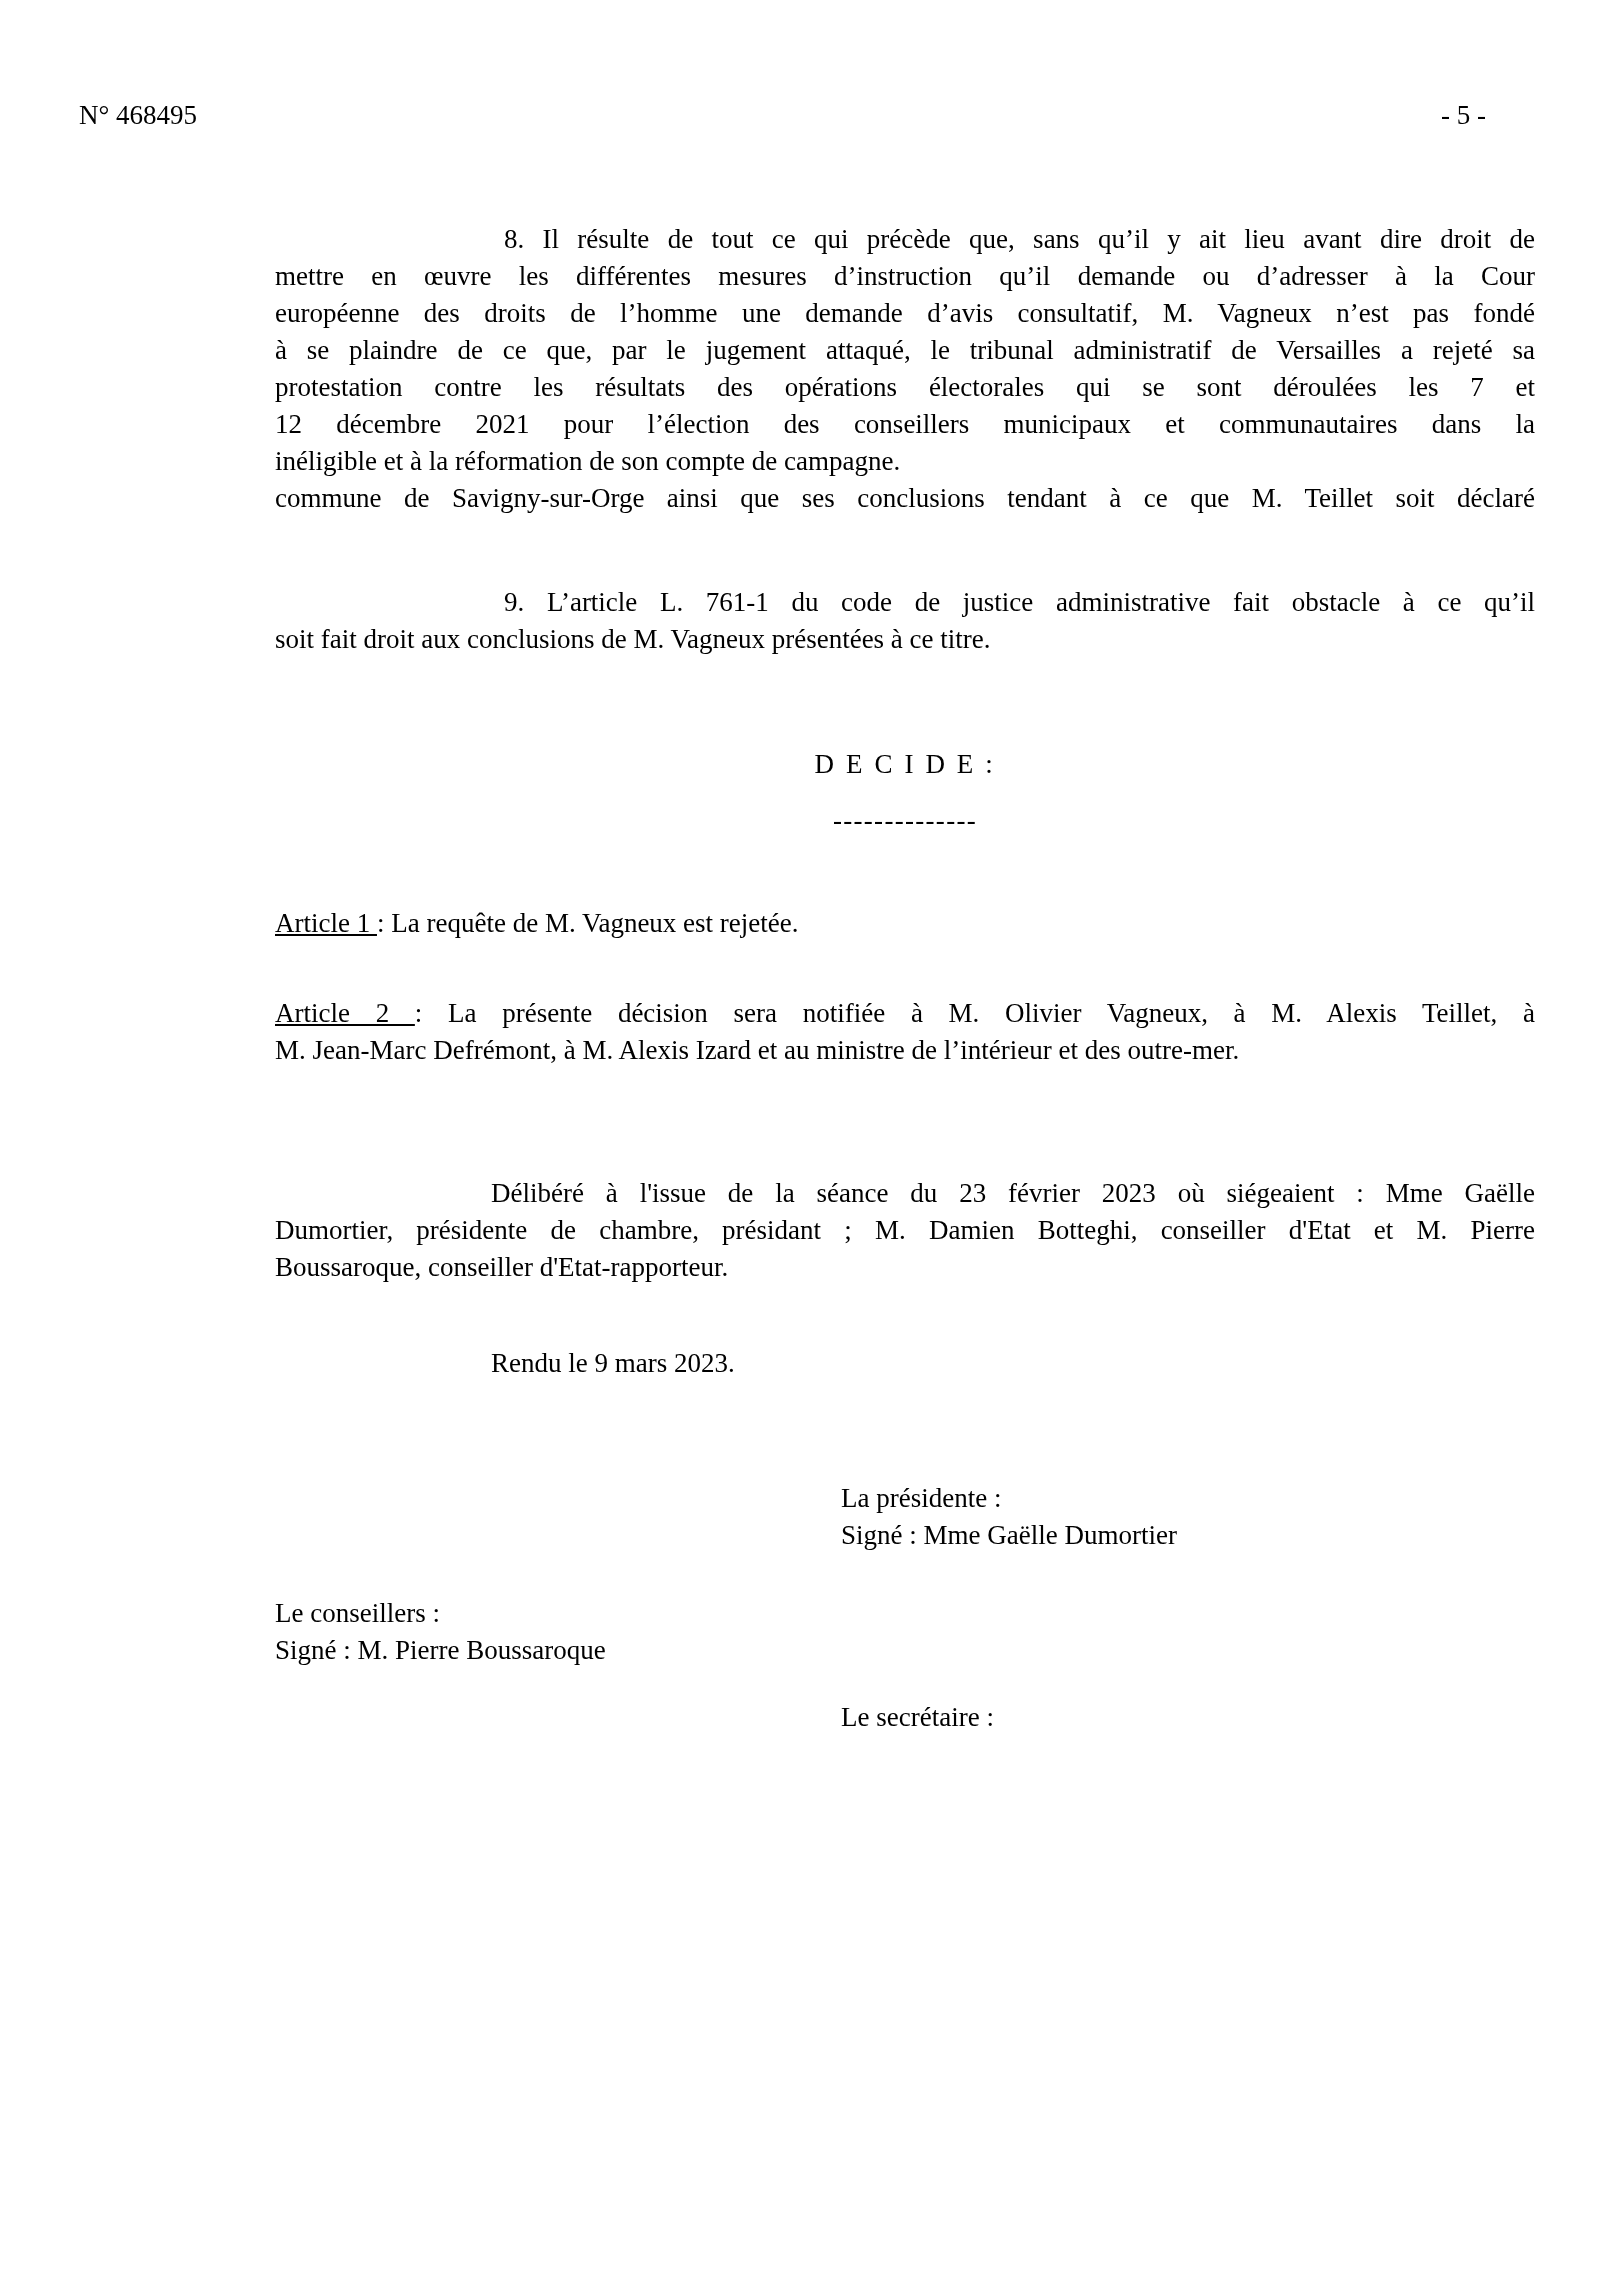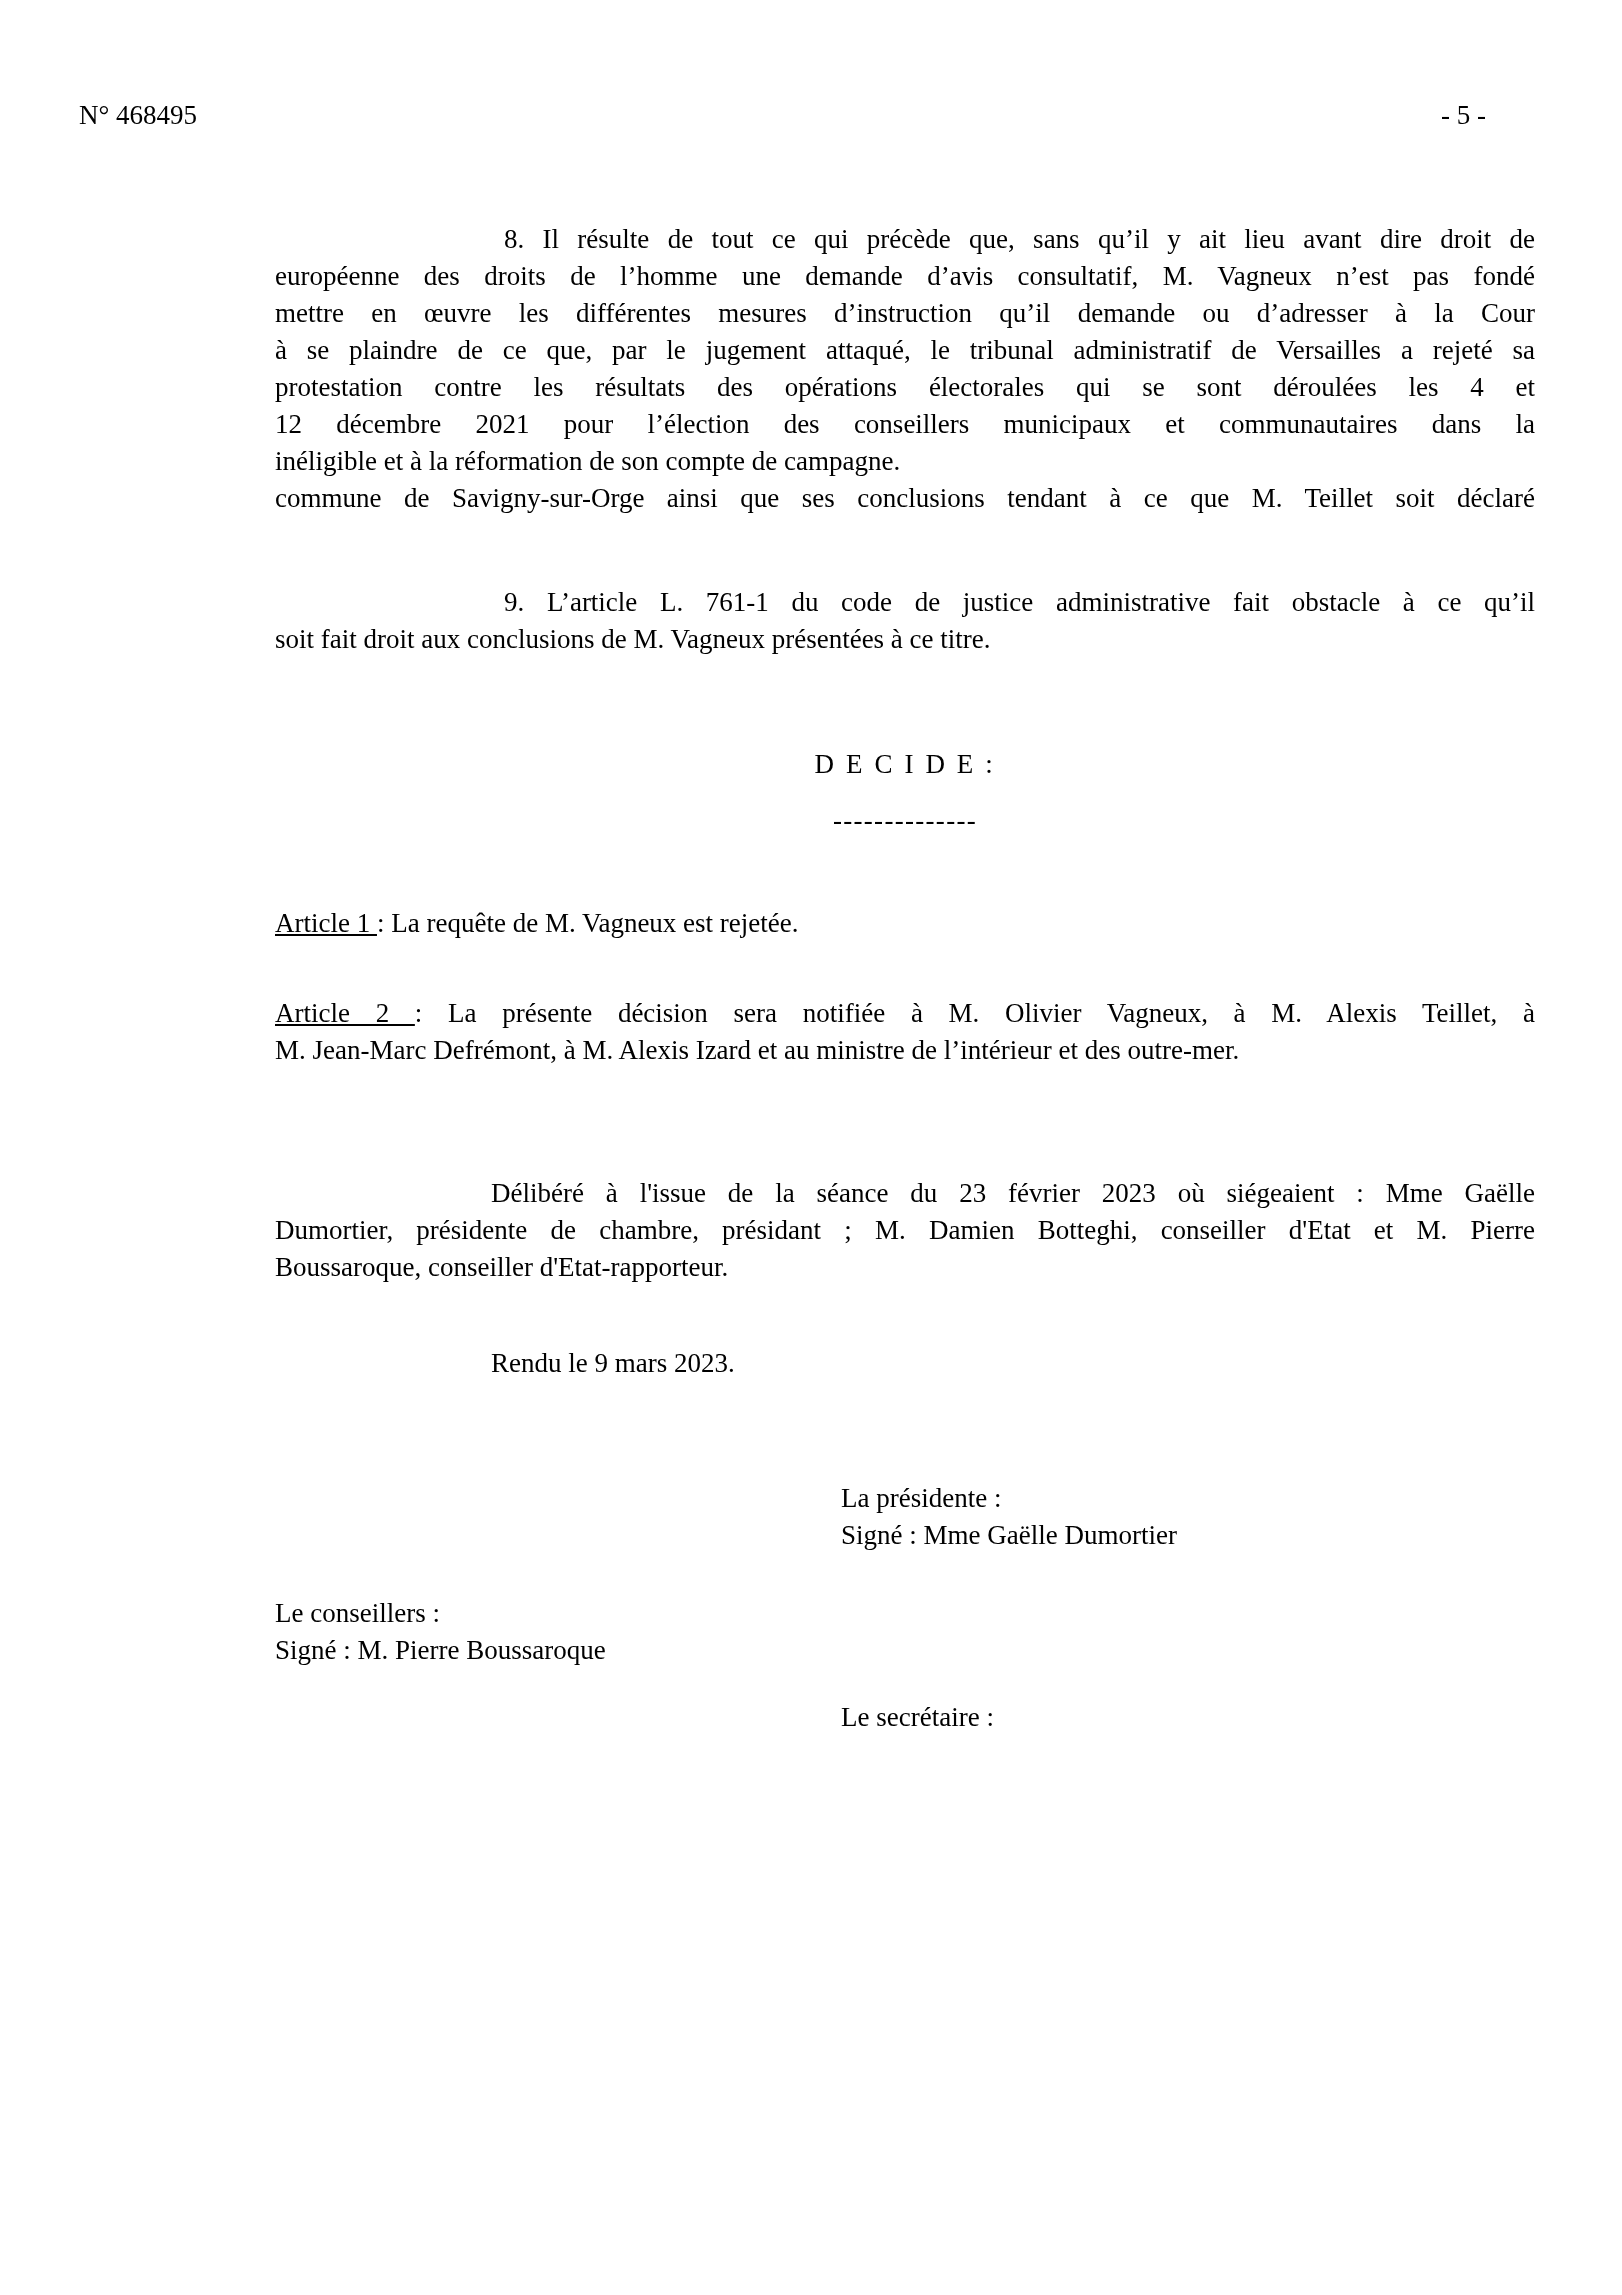--- a/index.html
+++ b/index.html
@@ -68,8 +68,8 @@
 
   <div class="abs body-block para8">
       <div class="line indent-lg">8. Il résulte de tout ce qui précède que, sans qu’il y ait lieu avant dire droit de</div>
+      <div class="line">mettre en œuvre les différentes mesures d’instruction qu’il demande ou d’adresser à la Cour</div>
       <div class="line">européenne des droits de l’homme une demande d’avis consultatif, M. Vagneux n’est pas fondé</div>
-      <div class="line">mettre en œuvre les différentes mesures d’instruction qu’il demande ou d’adresser à la Cour</div>
       <div class="line">à se plaindre de ce que, par le jugement attaqué, le tribunal administratif de Versailles a rejeté sa</div>
       <div class="line">protestation contre les résultats des opérations électorales qui se sont déroulées les 4 et</div>
       <div class="line">12 décembre 2021 pour l’élection des conseillers municipaux et communautaires dans la</div>

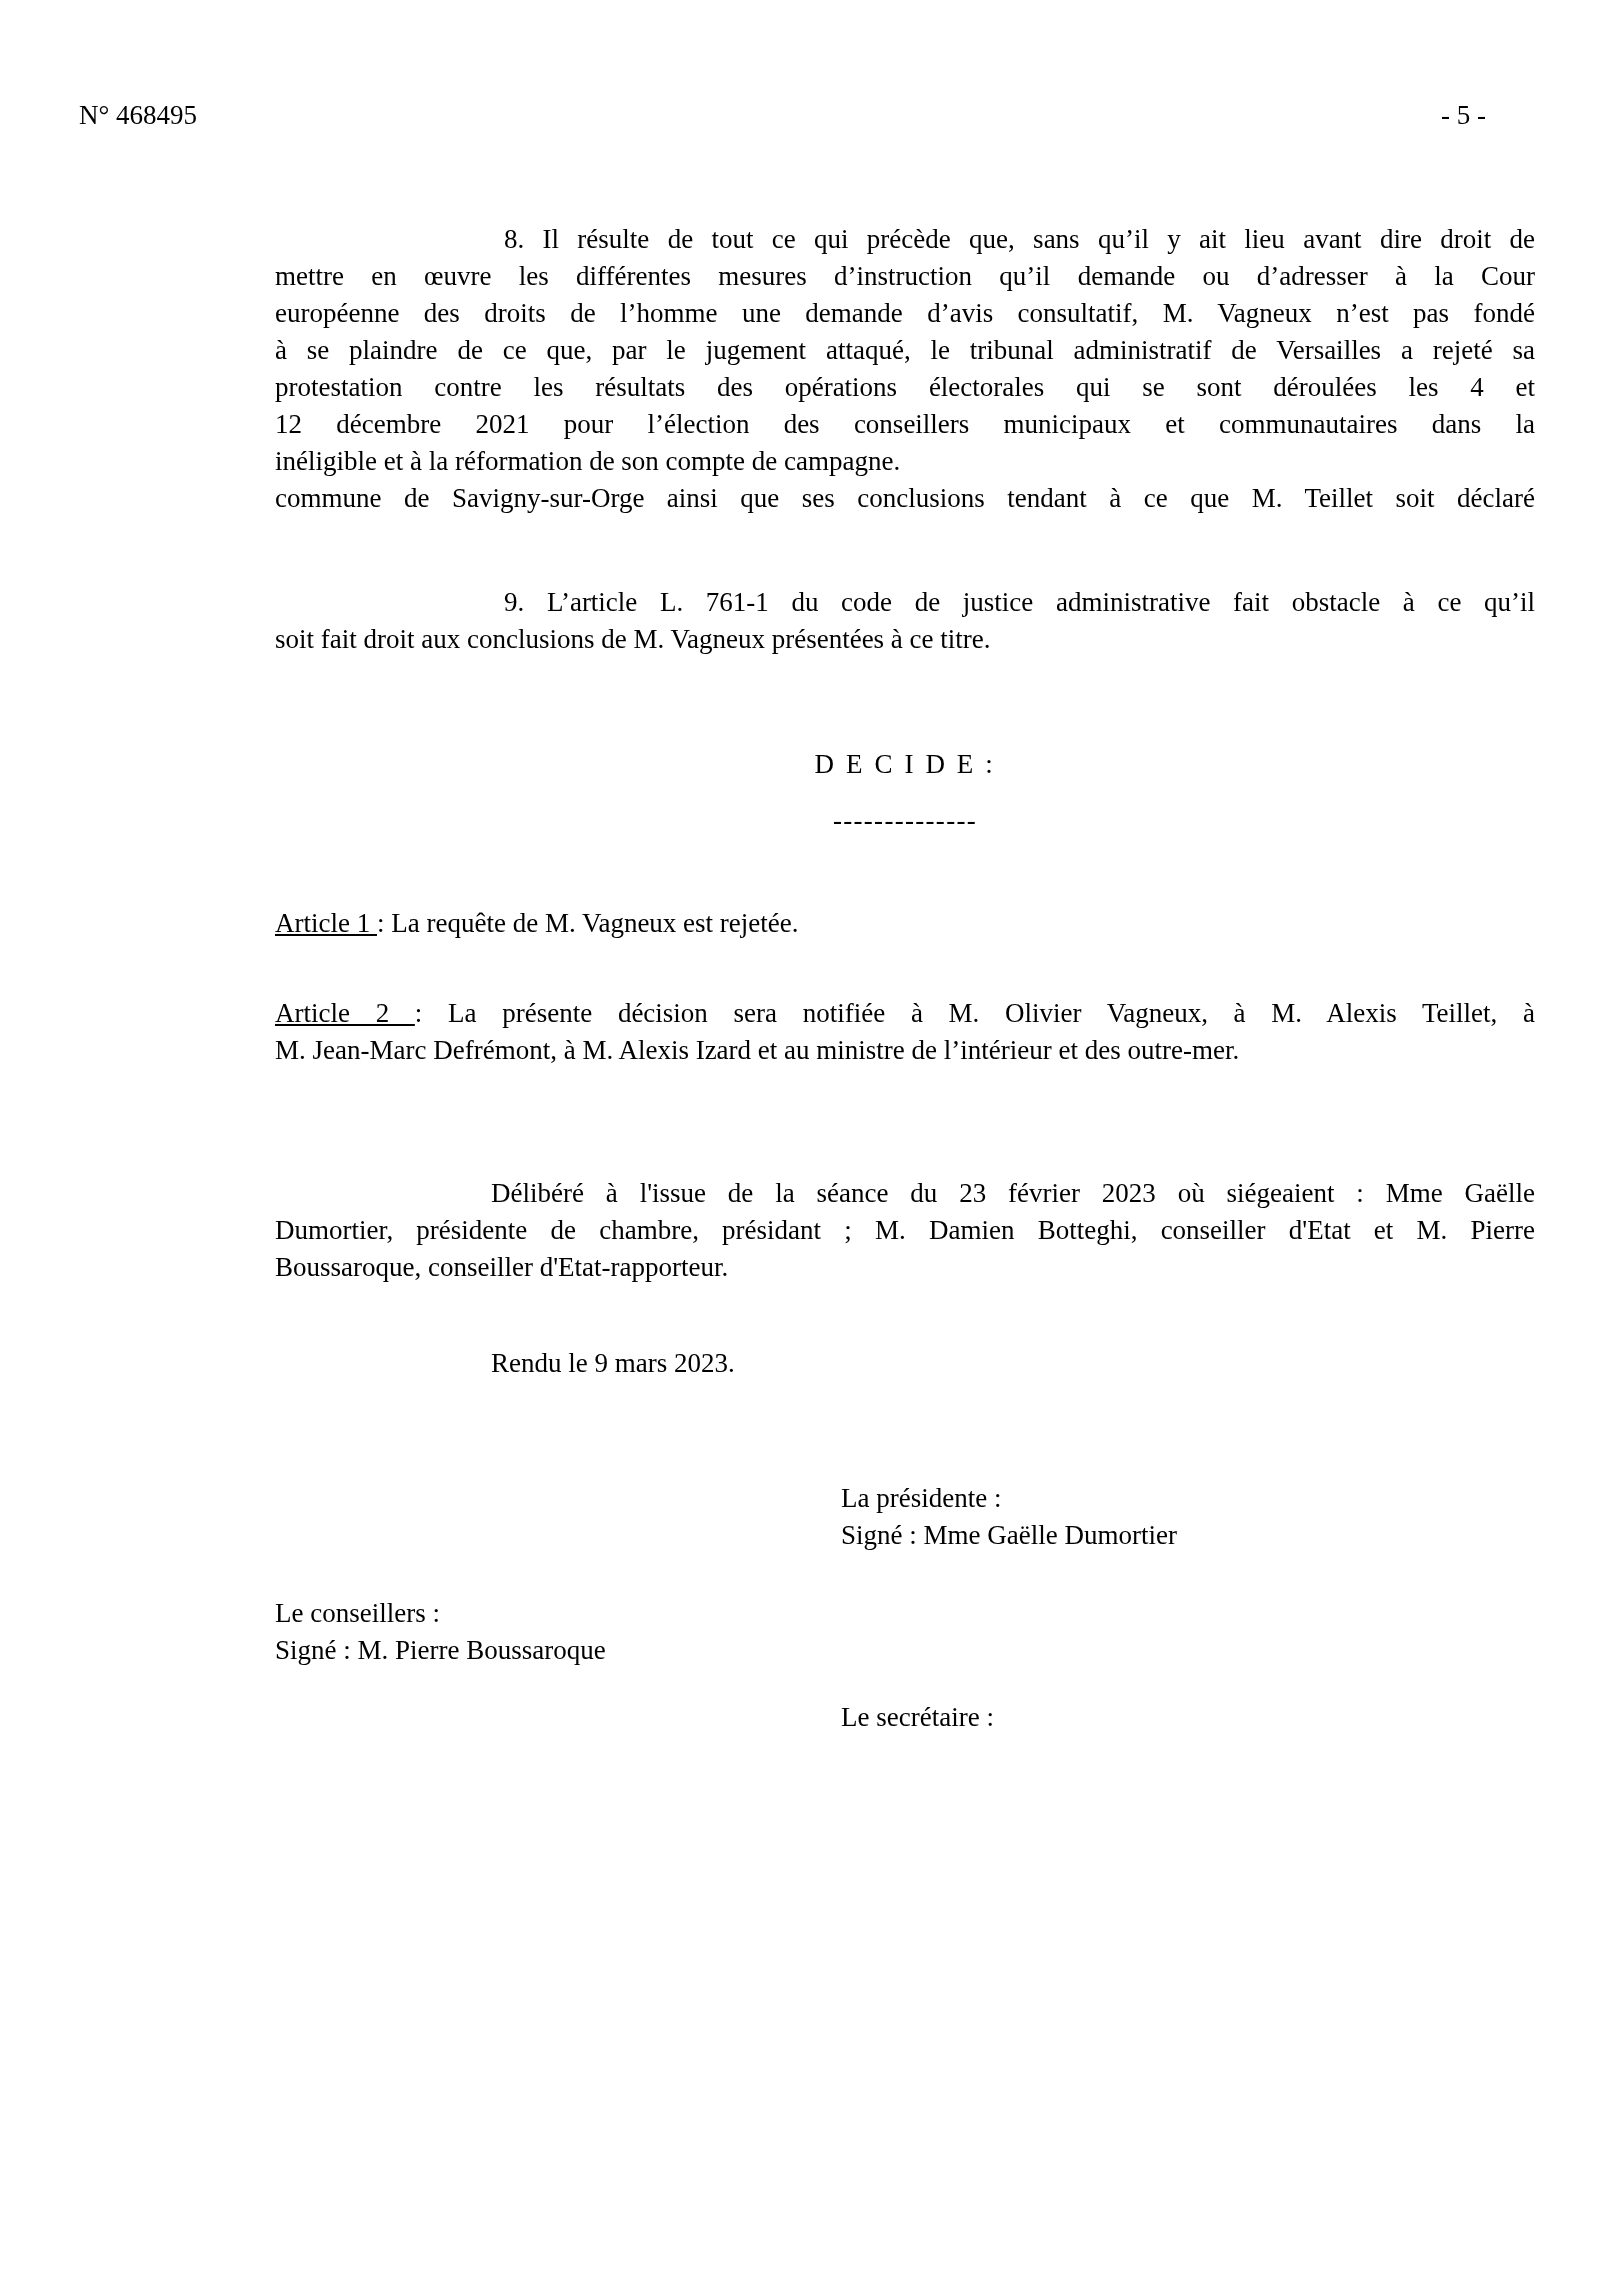--- a/index.html
+++ b/index.html
@@ -71,7 +71,7 @@
       <div class="line">mettre en œuvre les différentes mesures d’instruction qu’il demande ou d’adresser à la Cour</div>
       <div class="line">européenne des droits de l’homme une demande d’avis consultatif, M. Vagneux n’est pas fondé</div>
       <div class="line">à se plaindre de ce que, par le jugement attaqué, le tribunal administratif de Versailles a rejeté sa</div>
-      <div class="line">protestation contre les résultats des opérations électorales qui se sont déroulées les 4 et</div>
+      <div class="line">protestation contre les résultats des opérations électorales qui se sont déroulées les 7 et</div>
       <div class="line">12 décembre 2021 pour l’élection des conseillers municipaux et communautaires dans la</div>
       <div class="line last">inéligible et à la réformation de son compte de campagne.</div>
       <div class="line">commune de Savigny-sur-Orge ainsi que ses conclusions tendant à ce que M. Teillet soit déclaré</div>

